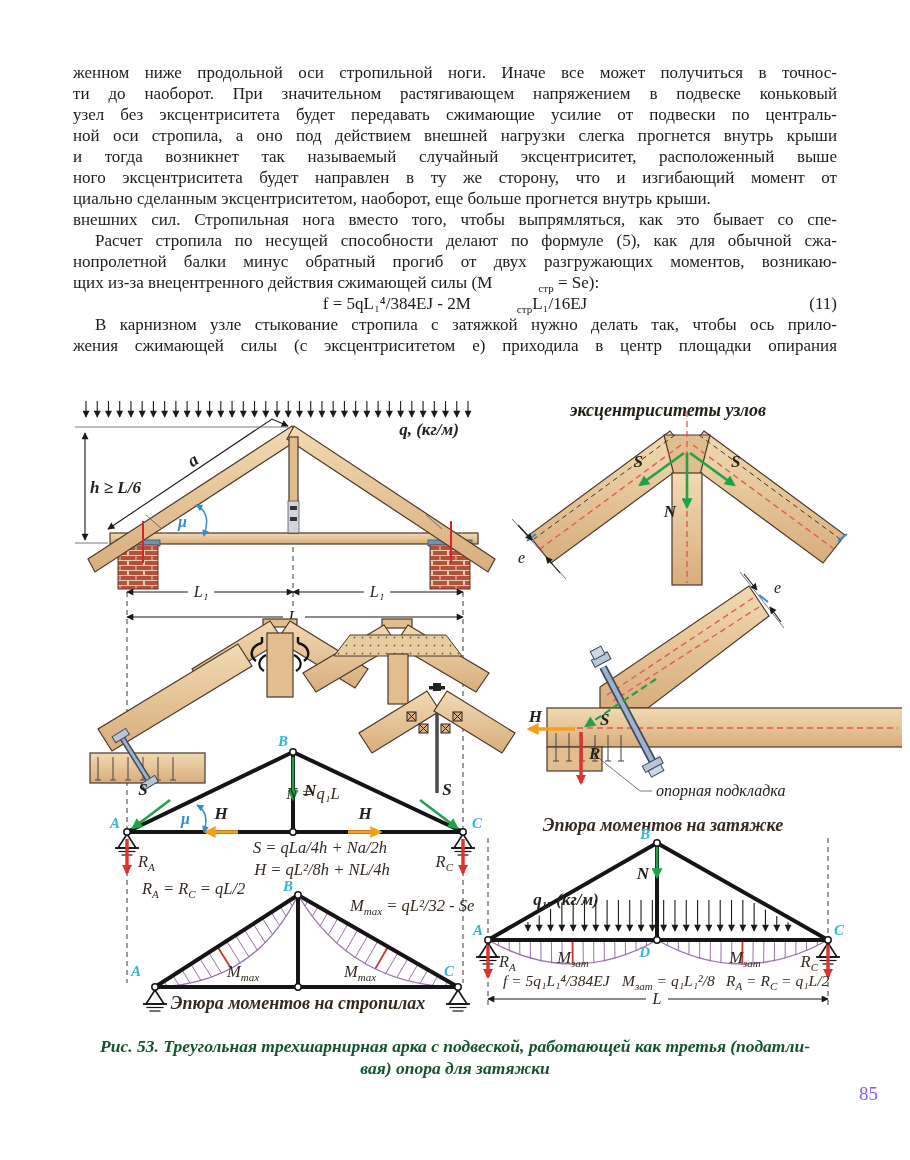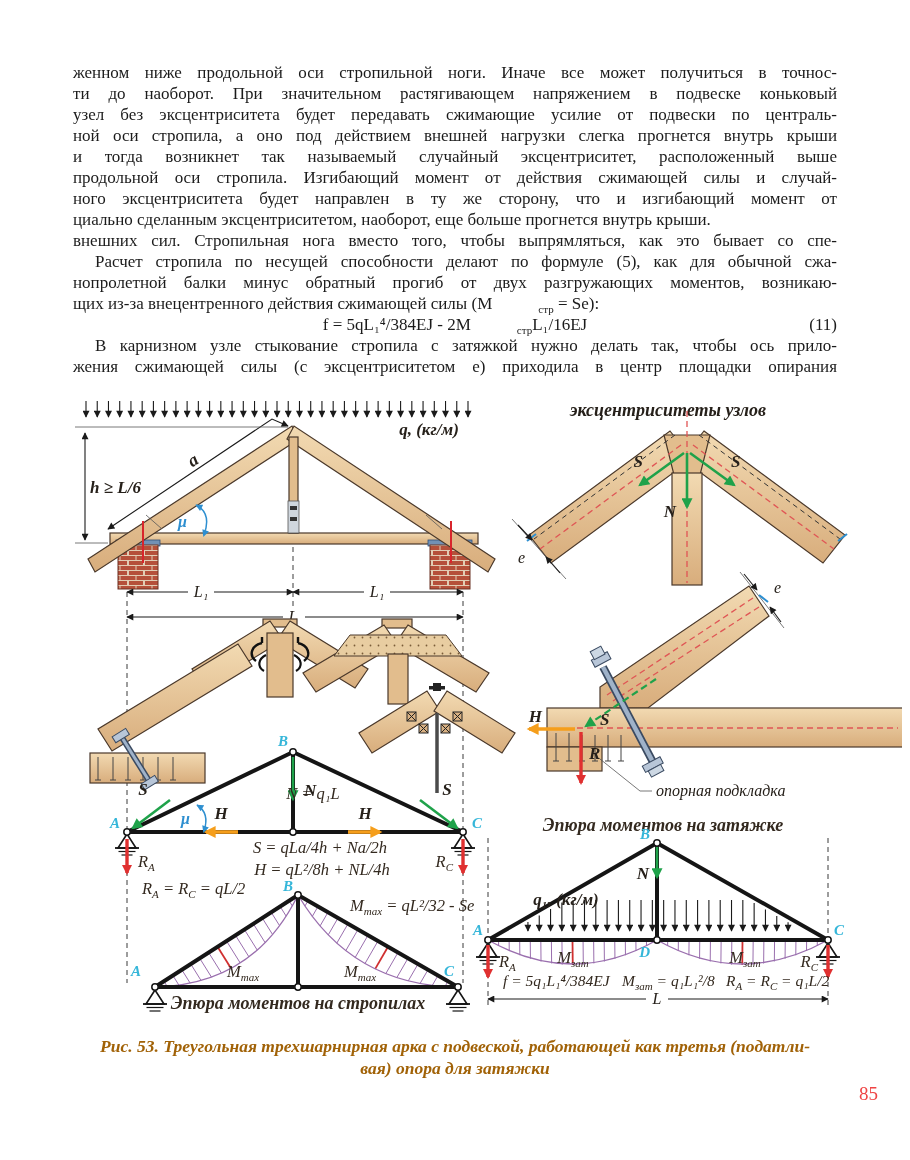--- a/index.html
+++ b/index.html
@@ -55,7 +55,6 @@
     <div class="ln">узел без эксцентриситета будет передавать сжимающие усилие от подвески по централь-</div>
     <div class="ln">ной оси стропила, а оно под действием внешней нагрузки слегка прогнется внутрь крыши</div>
     <div class="ln">и тогда возникнет так называемый случайный эксцентриситет, расположенный выше</div>
-    <div class="ln">продольной оси стропила. Изгибающий момент от действия сжимающей силы и случай-</div>
     <div class="ln">ного эксцентриситета будет направлен в ту же сторону, что и изгибающий момент от</div>
     <div class="ln end">циально сделанным эксцентриситетом, наоборот, еще больше прогнется внутрь крыши.</div>
     <div class="ln">внешних сил. Стропильная нога вместо того, чтобы выпрямляться, как это бывает со спе-</div>

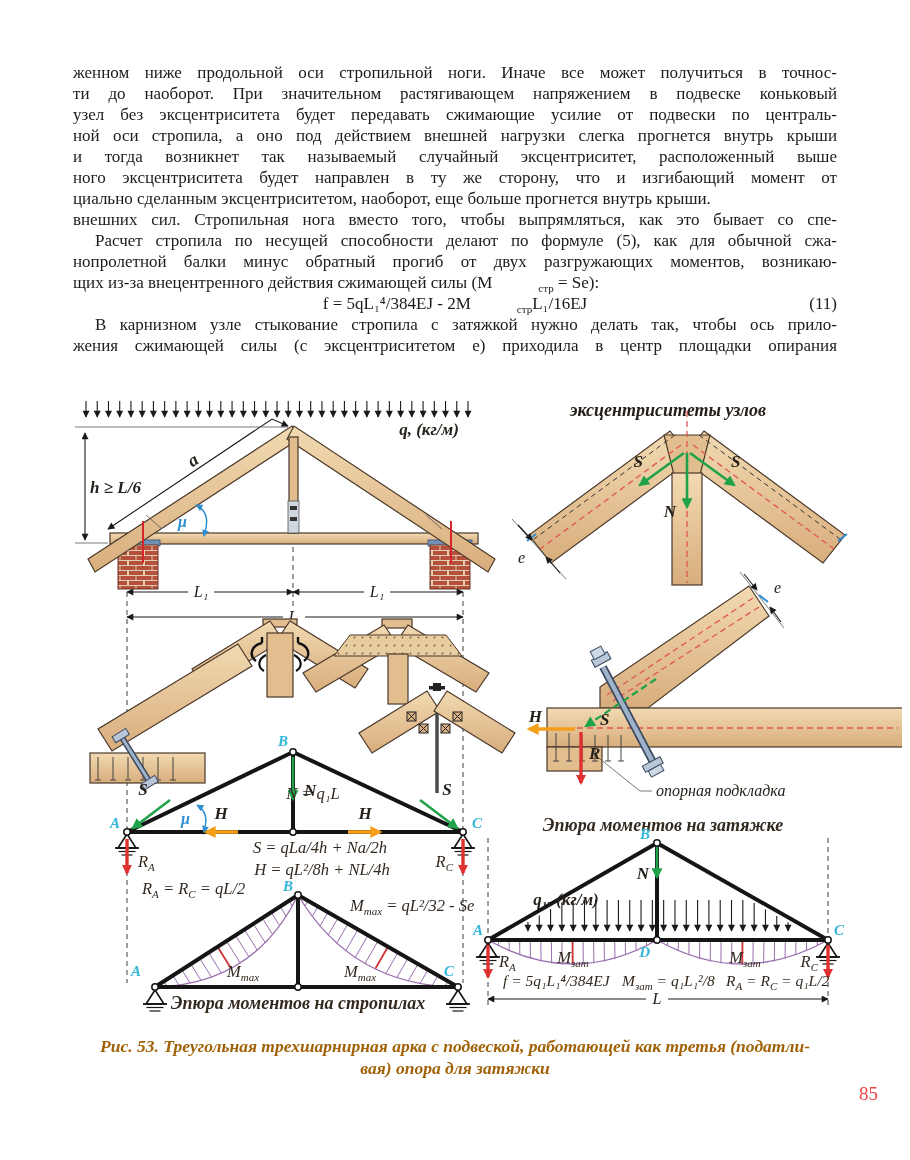--- a/index.html
+++ b/index.html
@@ -13,7 +13,7 @@
   .fml .num{position:absolute;right:0;top:0;}
   sub.s{font-size:11px;line-height:0;margin-left:46px;}
   .caption{position:absolute;left:65px;width:780px;text-align:center;
-           font-style:italic;font-weight:600;font-size:17.5px;color:#a16207;}
+           font-style:italic;font-weight:600;font-size:17.5px;color:#14532d;}
   #cap1{top:1036px;} #cap2{top:1058px;}
   #pageno{position:absolute;top:1083px;right:24px;font-size:19px;color:#ef4444;}
   svg{position:absolute;left:0;top:395px;}

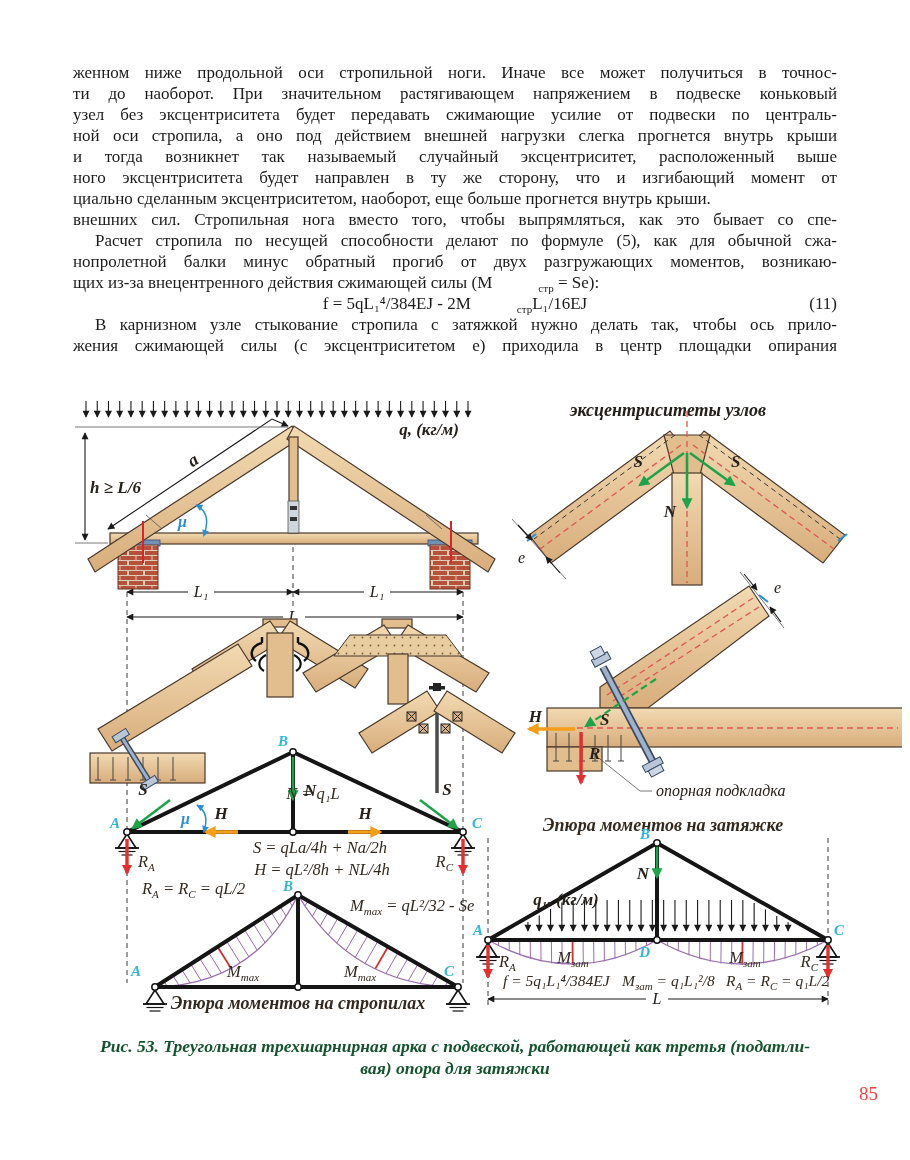--- a/index.html
+++ b/index.html
@@ -15,7 +15,7 @@
   .caption{position:absolute;left:65px;width:780px;text-align:center;
            font-style:italic;font-weight:600;font-size:17.5px;color:#14532d;}
   #cap1{top:1036px;} #cap2{top:1058px;}
-  #pageno{position:absolute;top:1083px;right:24px;font-size:19px;color:#ef4444;}
+  #pageno{position:absolute;top:1083px;right:24px;font-size:19px;color:#8b5cf6;}
   svg{position:absolute;left:0;top:395px;}
   svg text{font-family:"Liberation Serif","DejaVu Serif",serif;font-style:italic;}
   .wood{fill:url(#gwood);stroke:#4a382a;stroke-width:1.2;}

